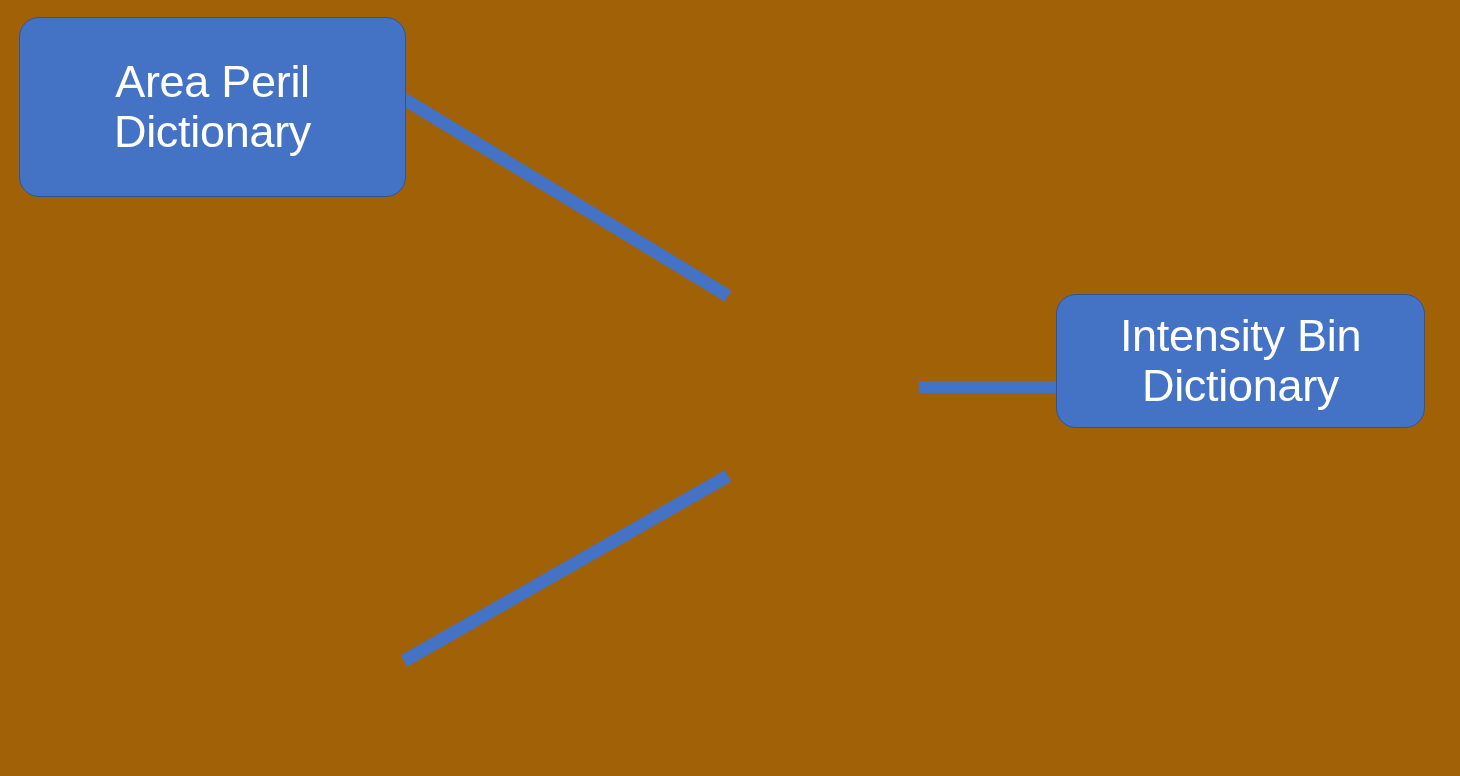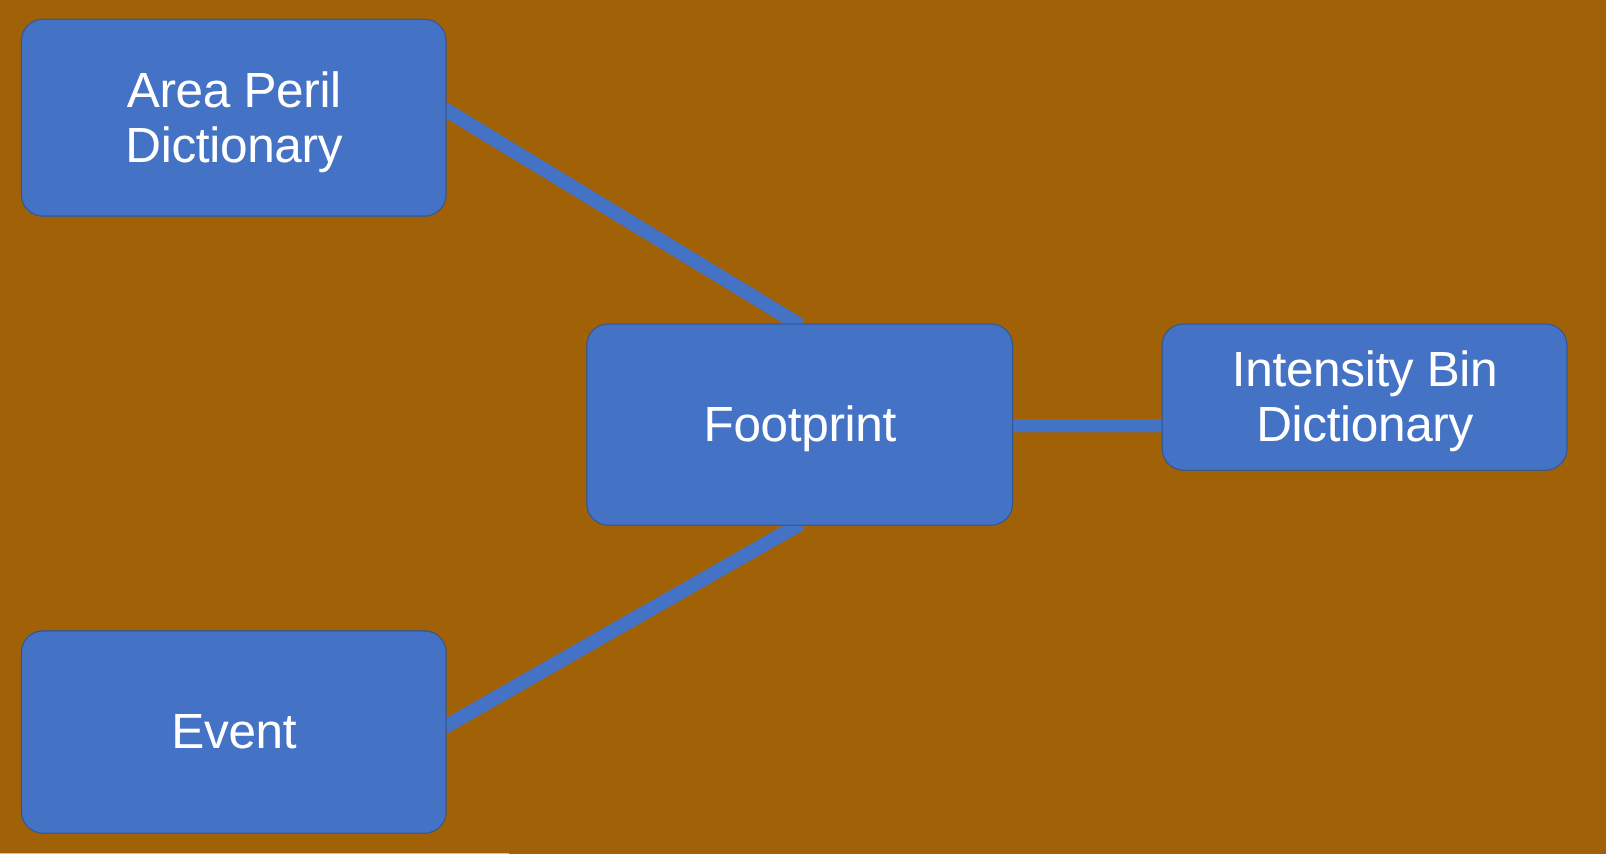--- a/index.html
+++ b/index.html
@@ -86,9 +86,6 @@
 Dictionary</span>
   </div>
 
-  <div class="node-box" id="node-footprint">
-    <span class="node-label">Footprint</span>
-  </div>
 
   <div class="node-box" id="node-intensity-bin-dictionary">
     <span class="node-label">Intensity Bin

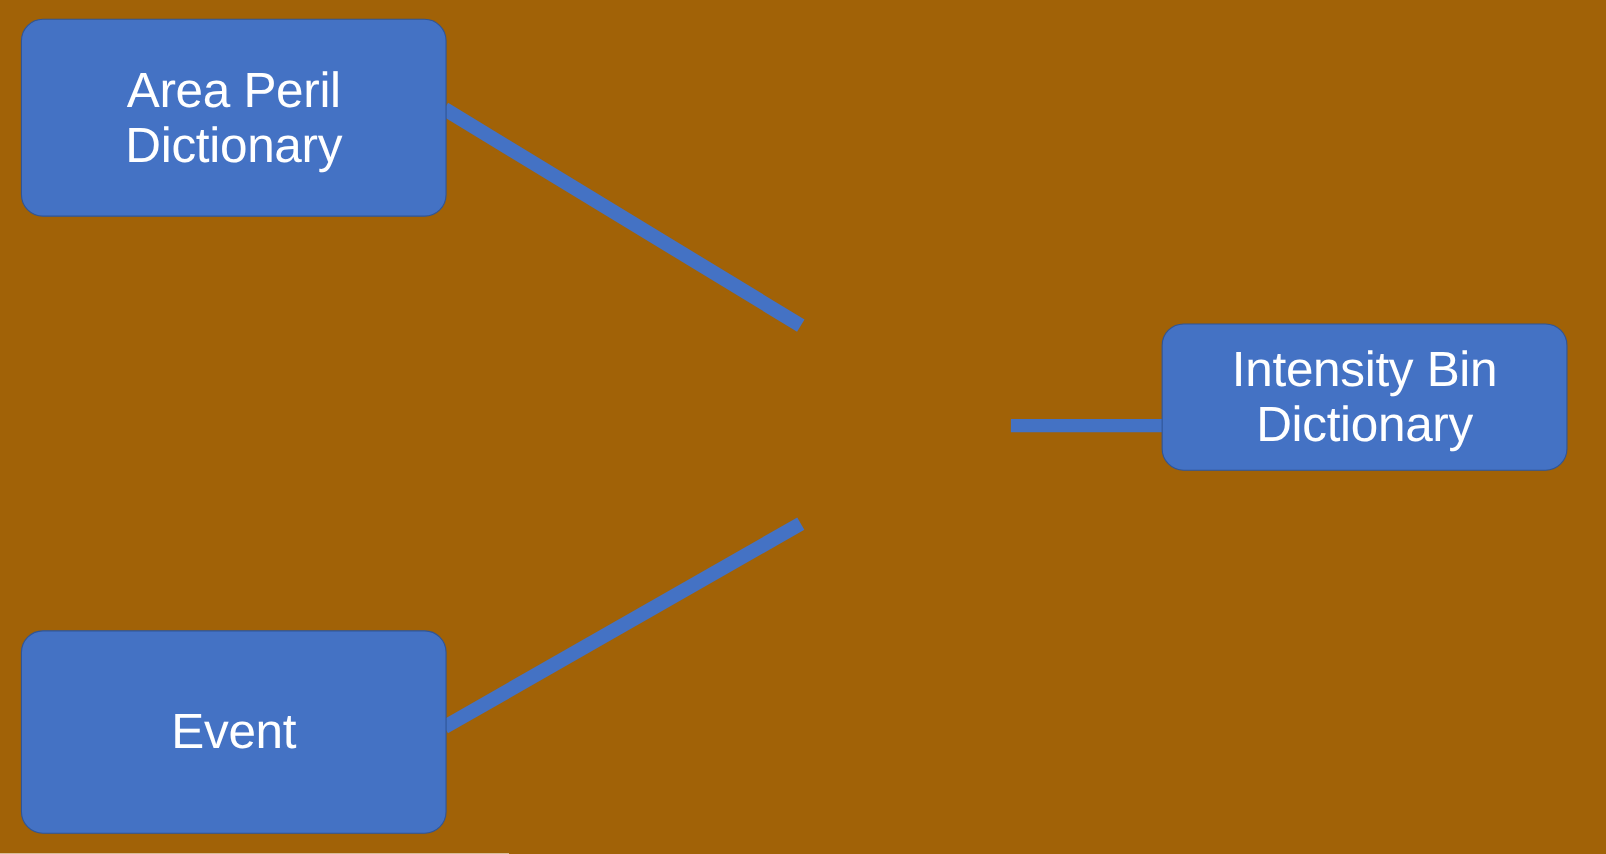--- a/index.html
+++ b/index.html
@@ -92,9 +92,6 @@
 Dictionary</span>
   </div>
 
-  <div class="node-box" id="node-event">
-    <span class="node-label">Event</span>
-  </div>
 
 </div>
 

